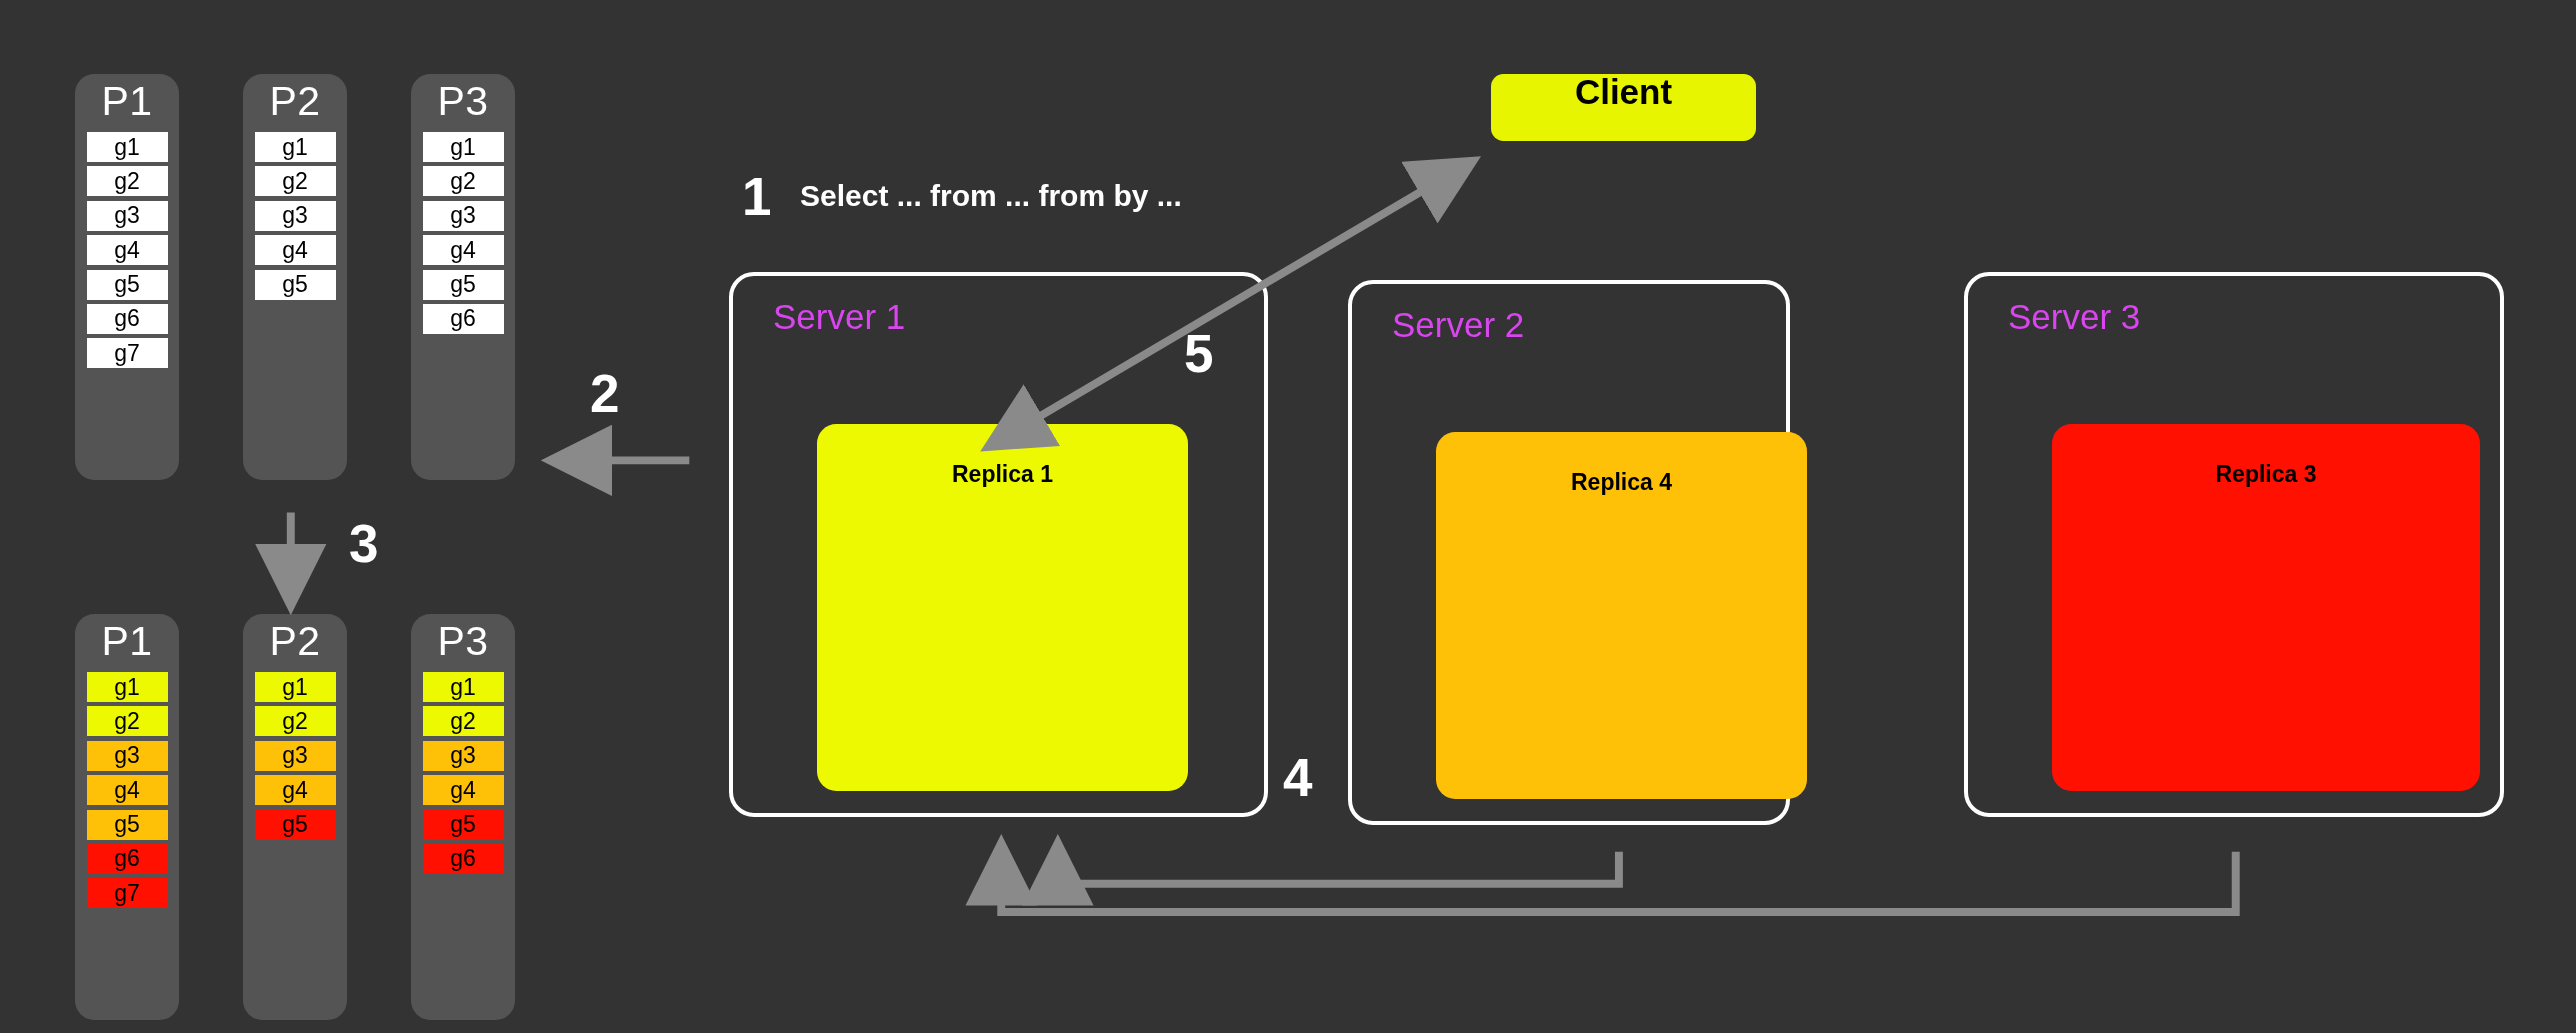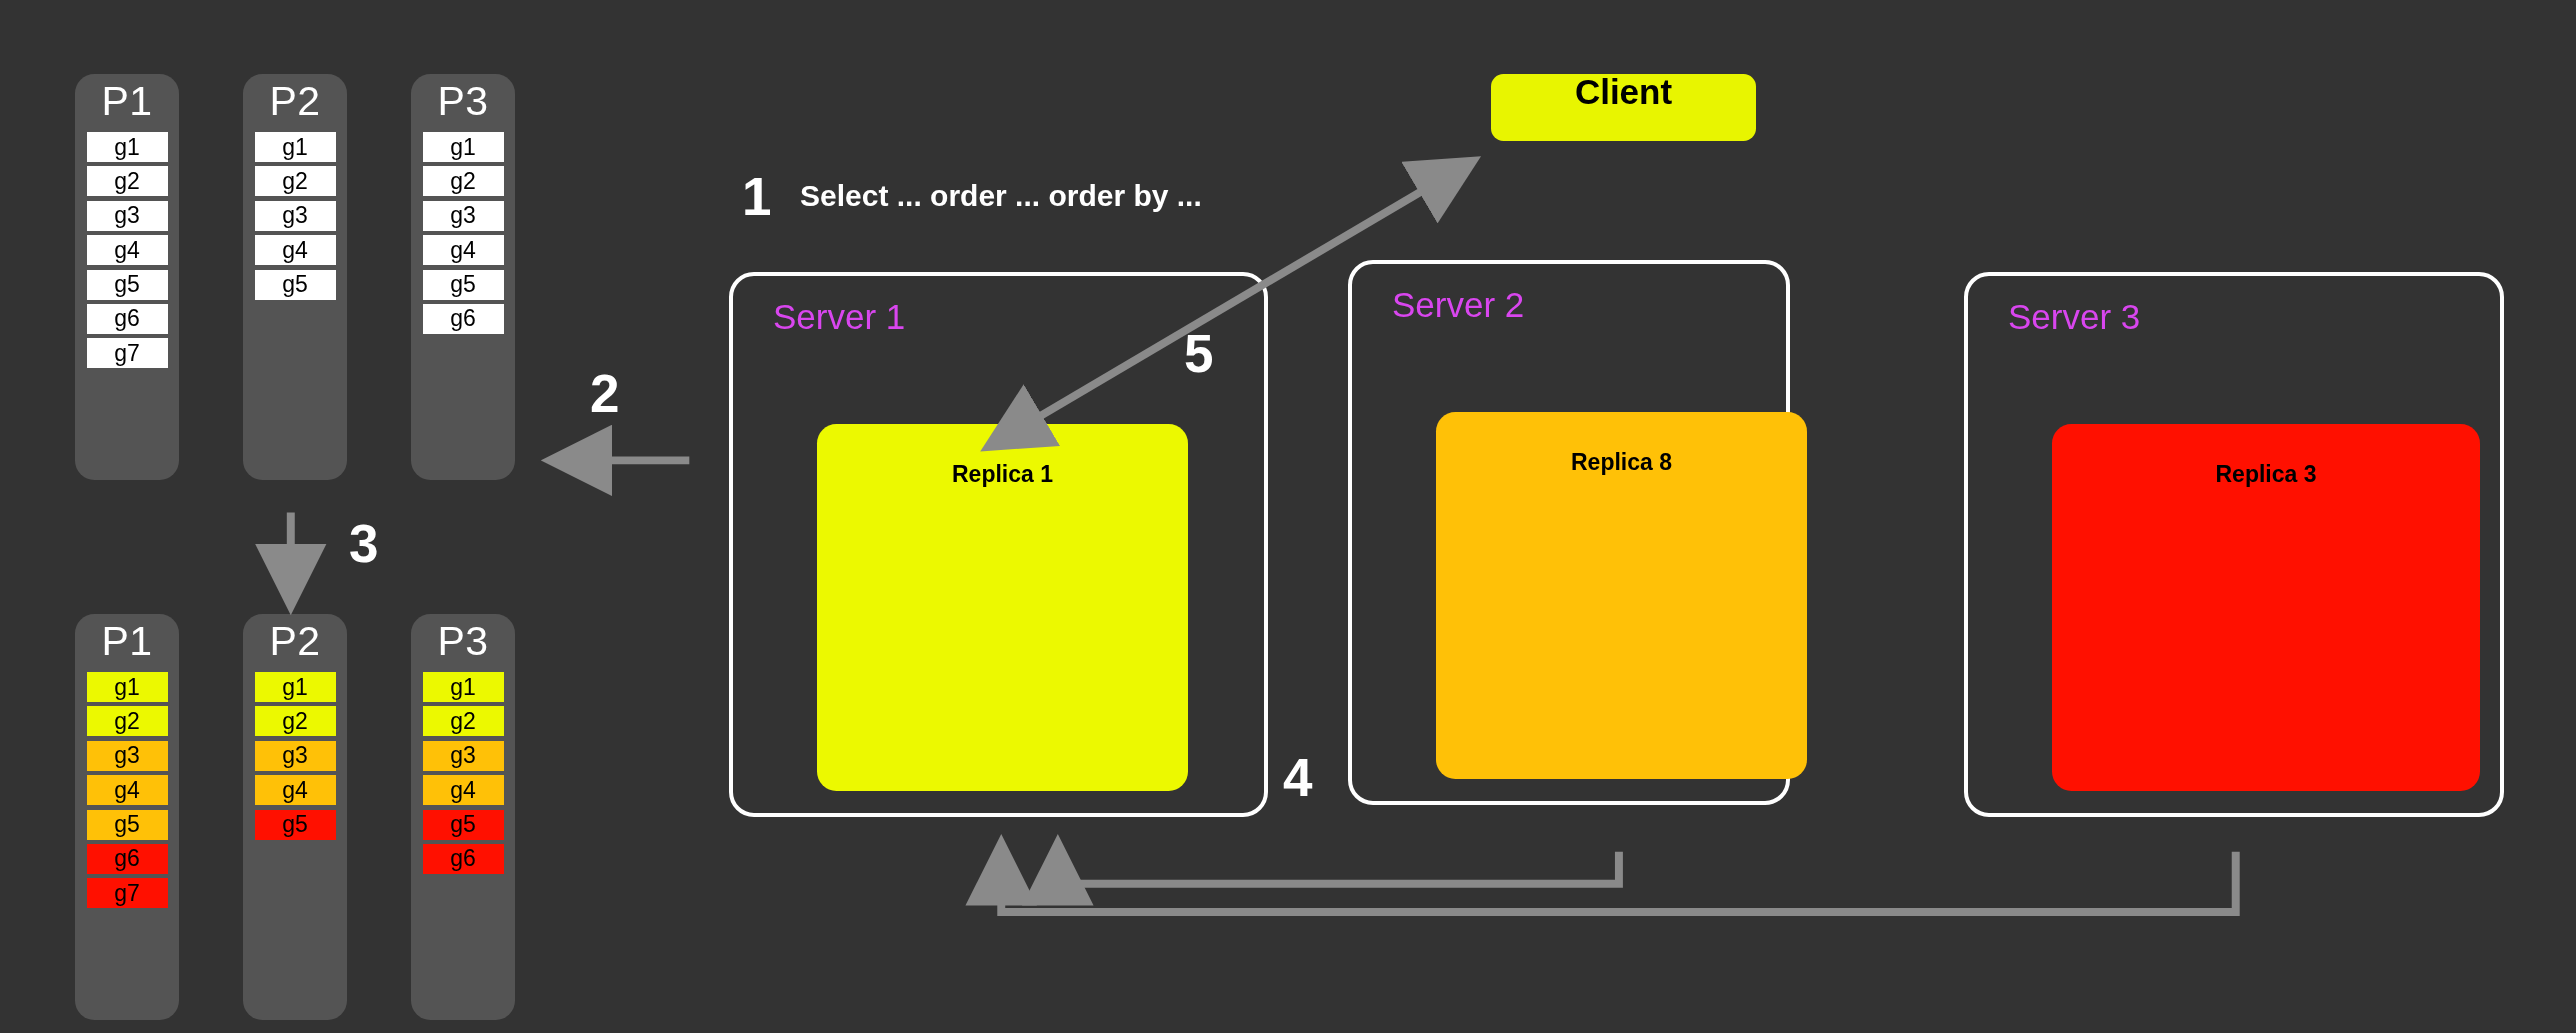--- a/index.html
+++ b/index.html
@@ -211,7 +211,7 @@
   </div>
 
   <div class="step-num" style="left:742px; top:170px;">1</div>
-  <div class="query-text" style="left:800px; top:181px;">Select ... order ... order by ...</div>
+  <div class="query-text" style="left:800px; top:181px;">Select ... from ... from by ...</div>
 
   <div class="step-num" style="left:590px; top:367px;">2</div>
   <div class="step-num" style="left:349px; top:517px;">3</div>

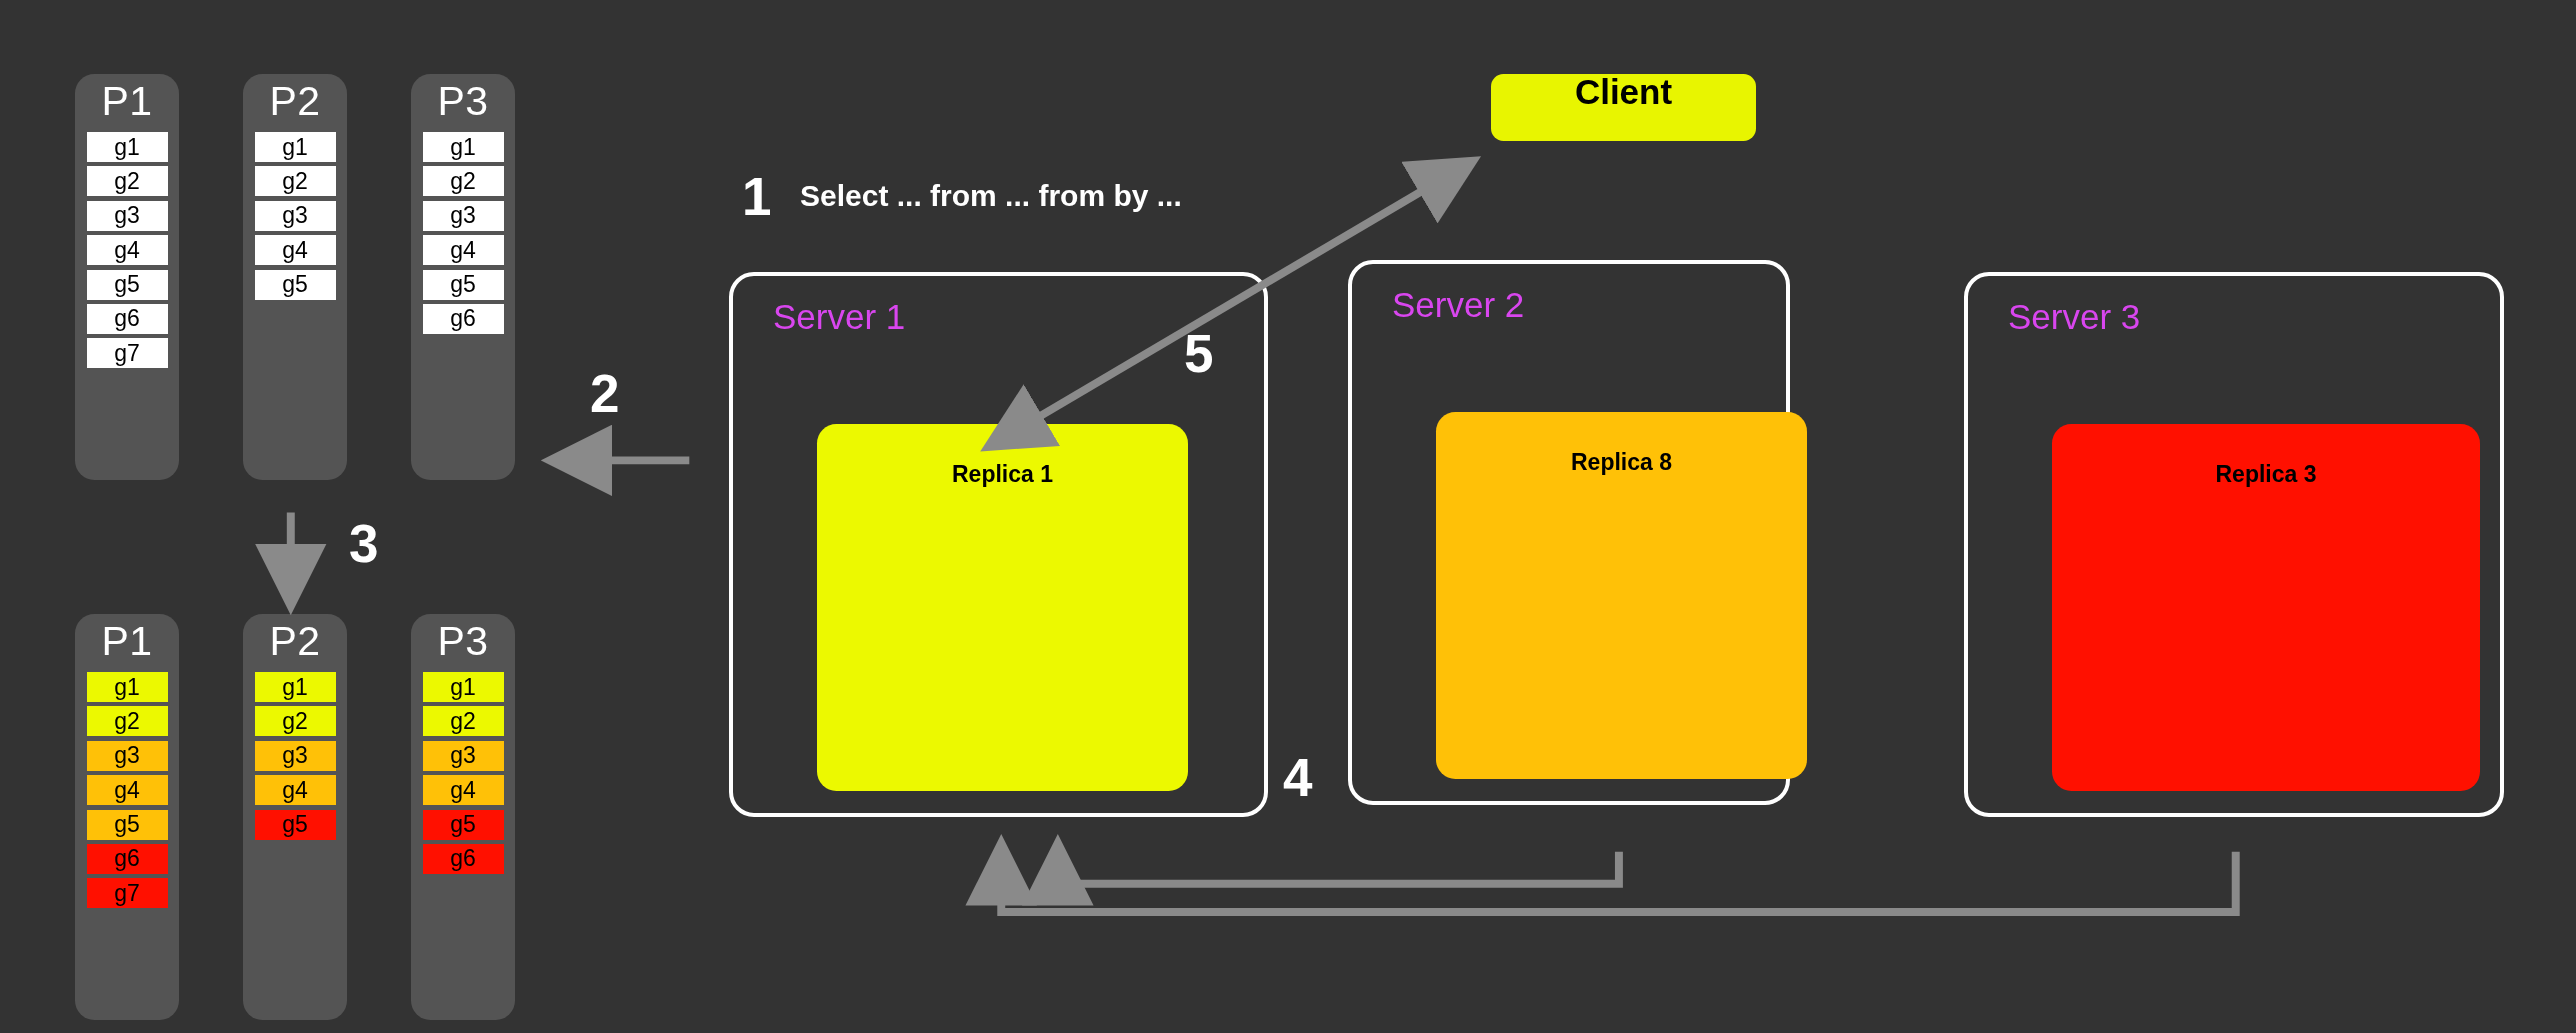--- a/index.html
+++ b/index.html
@@ -229,7 +229,7 @@
     </div>
   </div>
 
-  <div class="server-box" style="left:1348px; top:260px; width:442px; height:545px;">
+  <div class="server-box" style="left:1348px; top:280px; width:442px; height:545px;">
     <div class="server-title">Server 2</div>
     <div class="replica-box" style="left:84px; top:148px; width:371px; height:367px; background:#FFC107;">
       <span>Replica 8</span>

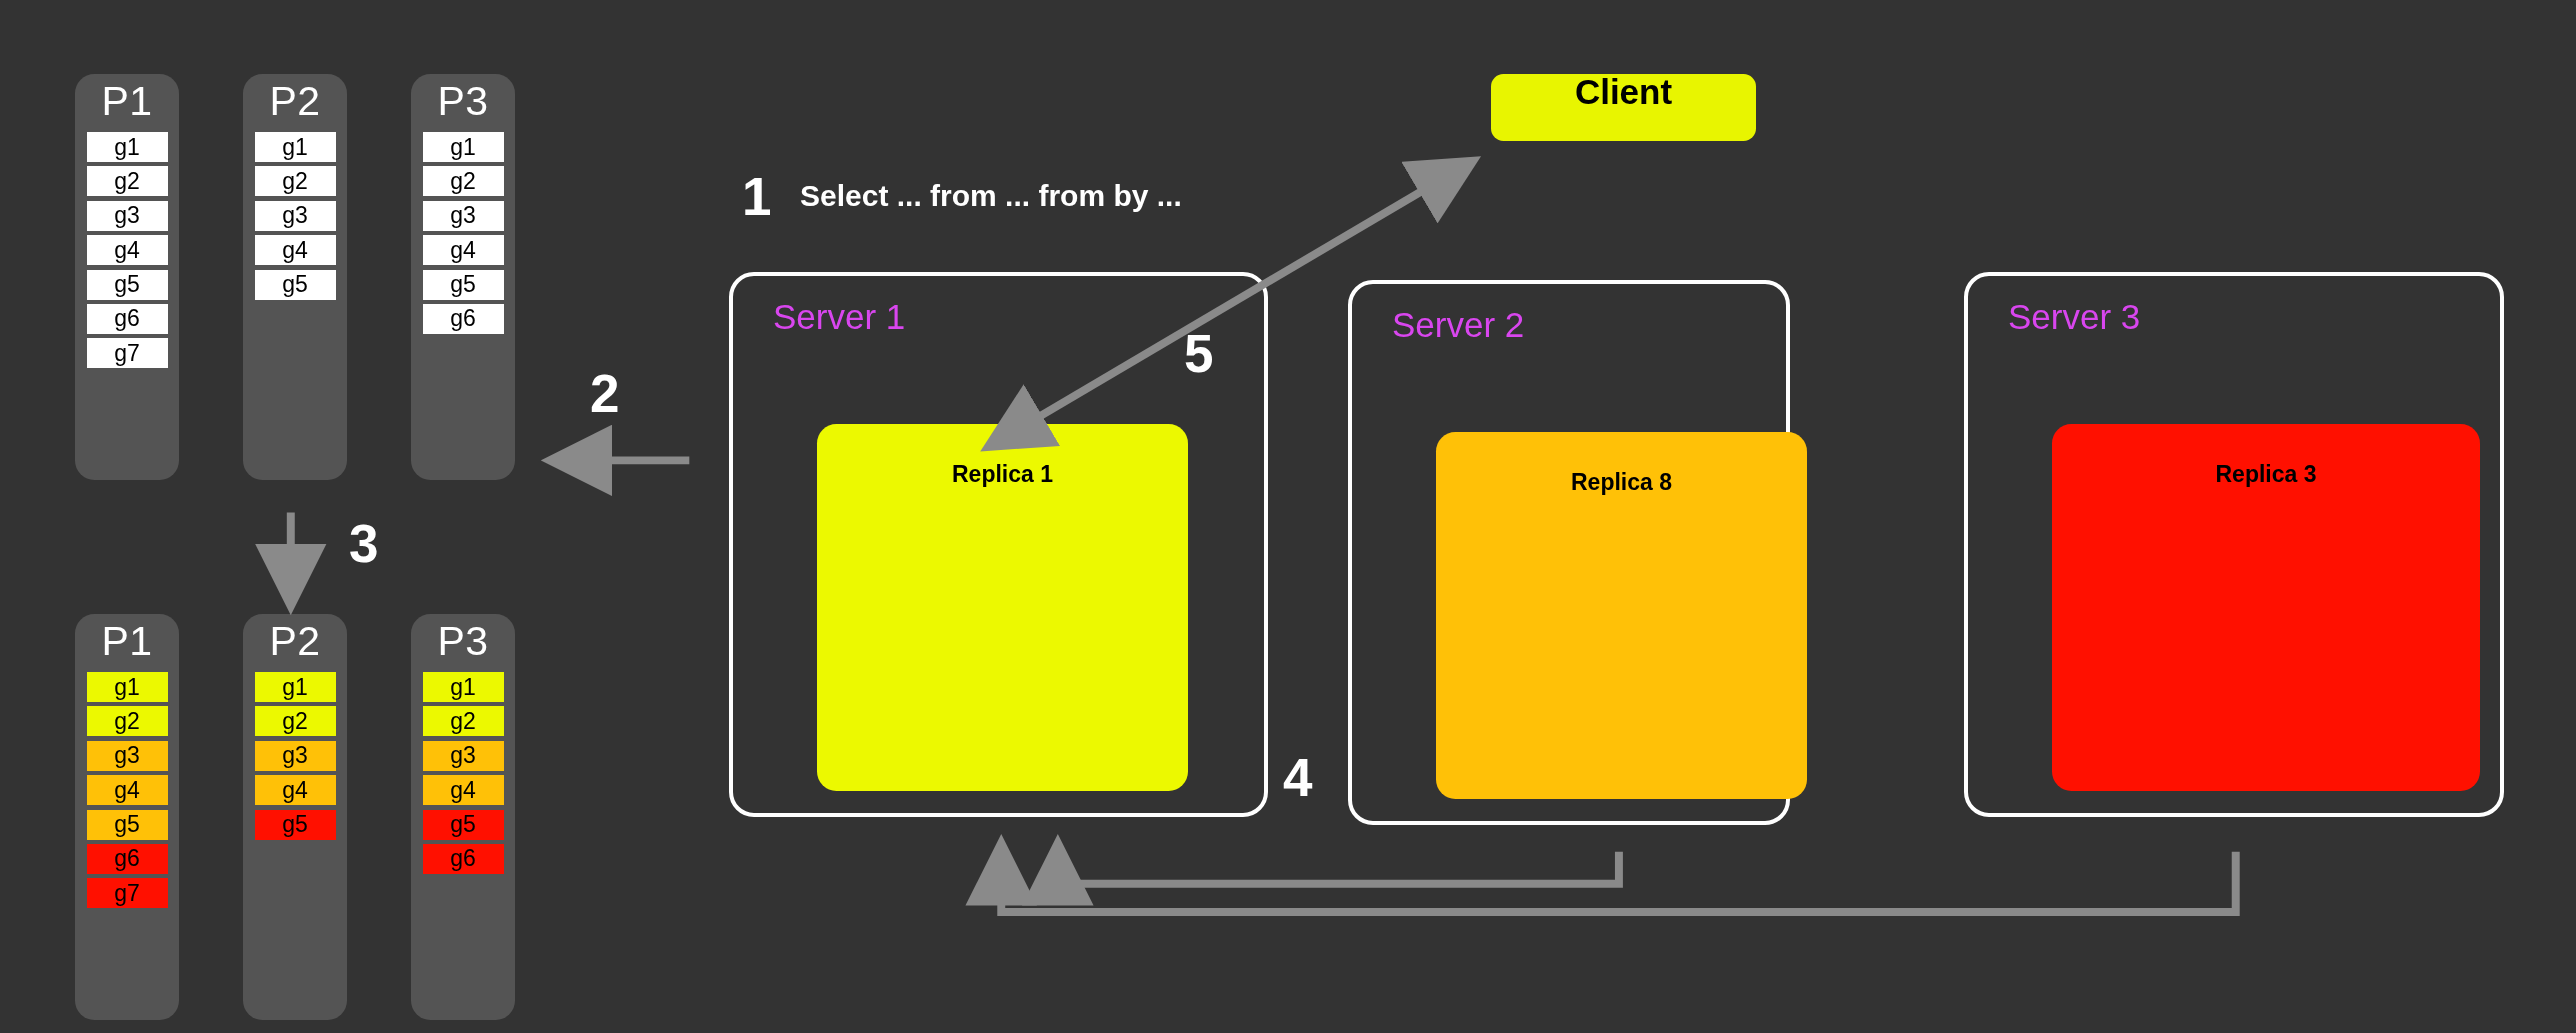--- a/index.html
+++ b/index.html
@@ -232,7 +232,7 @@
   <div class="server-box" style="left:1348px; top:280px; width:442px; height:545px;">
     <div class="server-title">Server 2</div>
     <div class="replica-box" style="left:84px; top:148px; width:371px; height:367px; background:#FFC107;">
-      <span>Replica 8</span>
+      <span>Replica 4</span>
     </div>
   </div>
 

